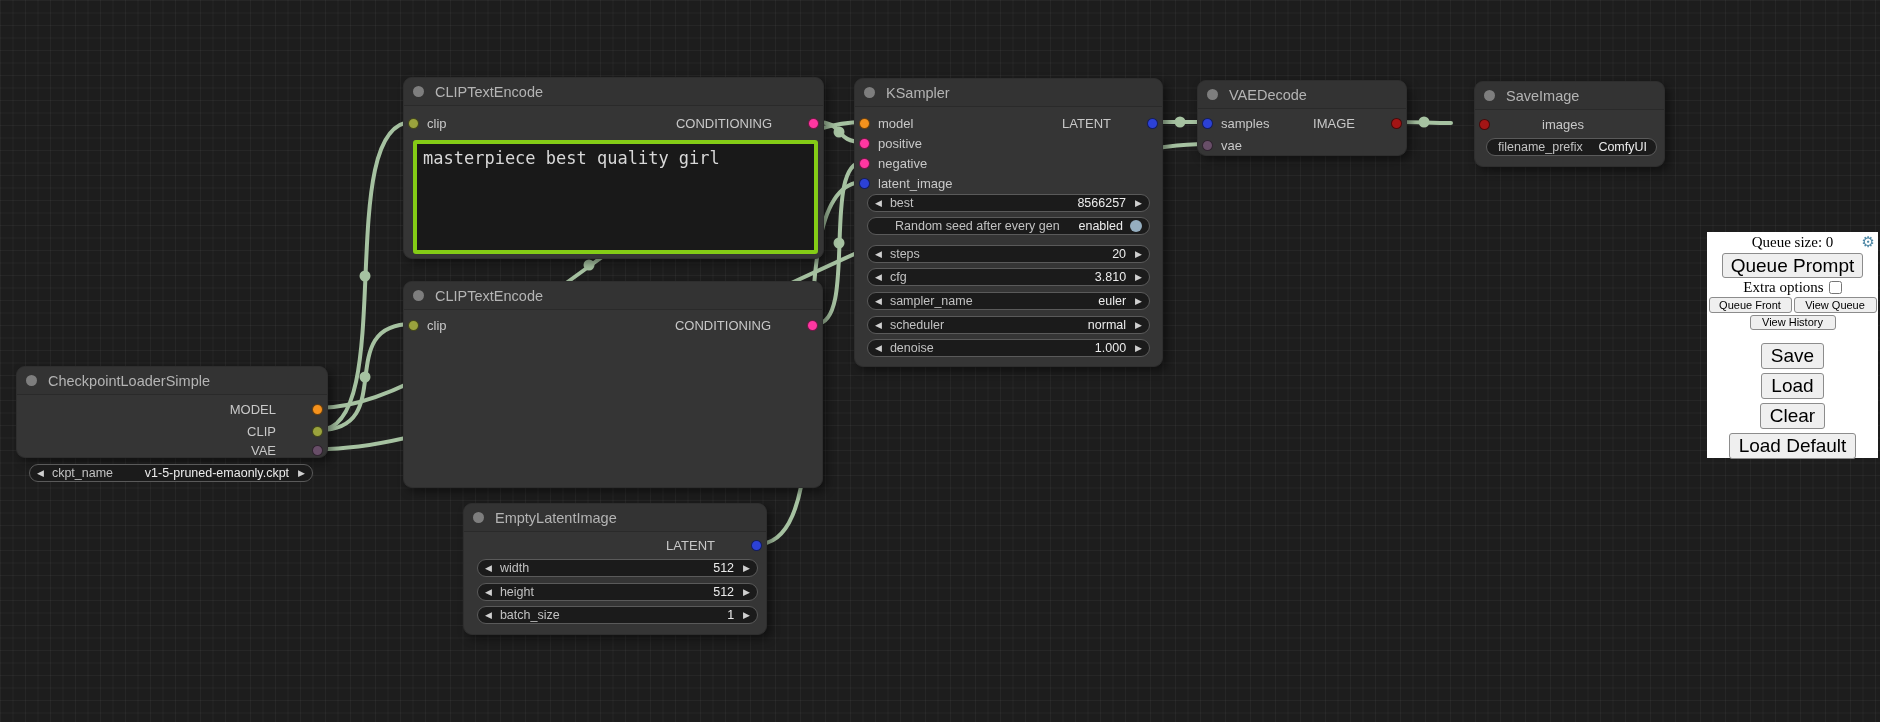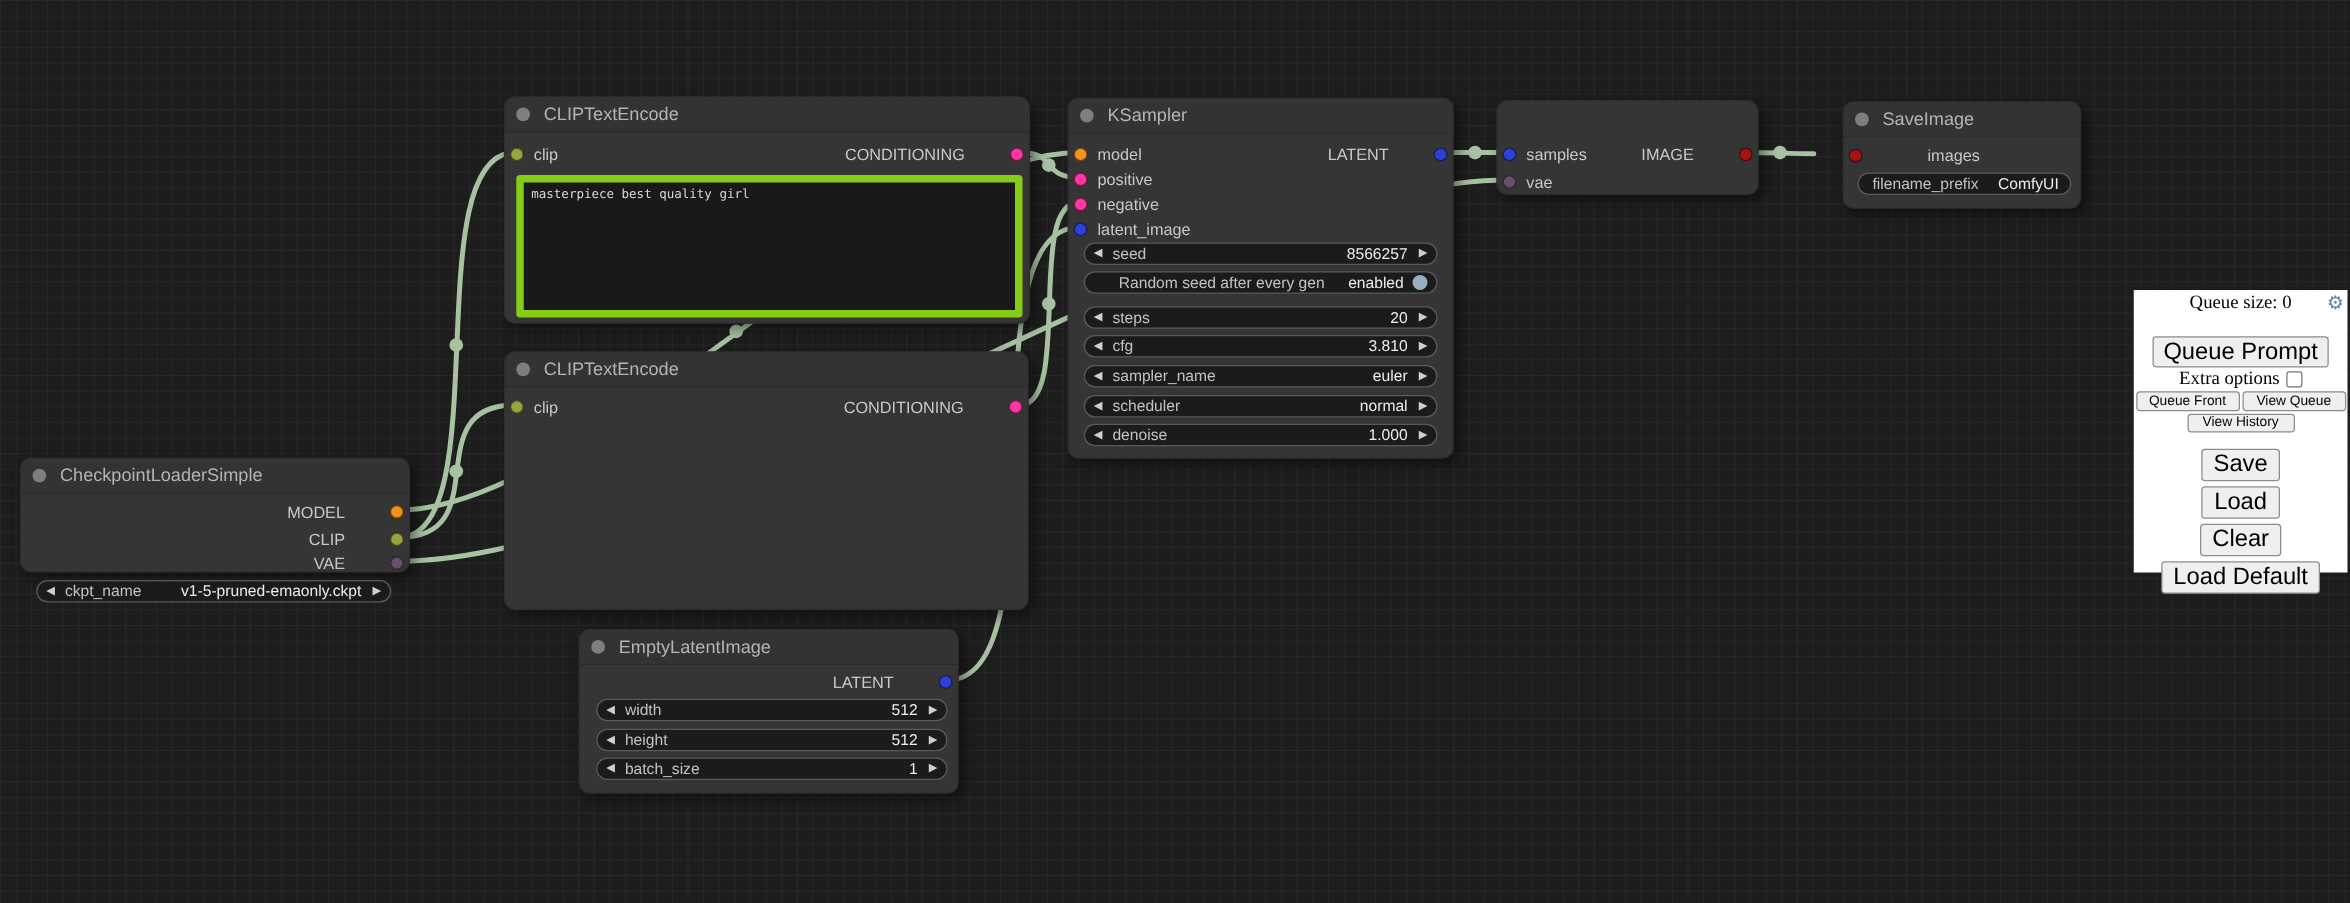--- a/index.html
+++ b/index.html
@@ -253,6 +253,10 @@
 </div>
 
 <div class="node" style="left:1197px;top:80px;width:210px;height:76px;">
+  <div class="ntitle">
+    <span class="tdot"></span>
+    <span class="ttext">VAEDecode</span>
+  </div>
   <div class="slot in" style="top:34px;">
     <span class="sdot" style="background-color: rgb(44, 65, 214);"></span>
     <span>samples</span>

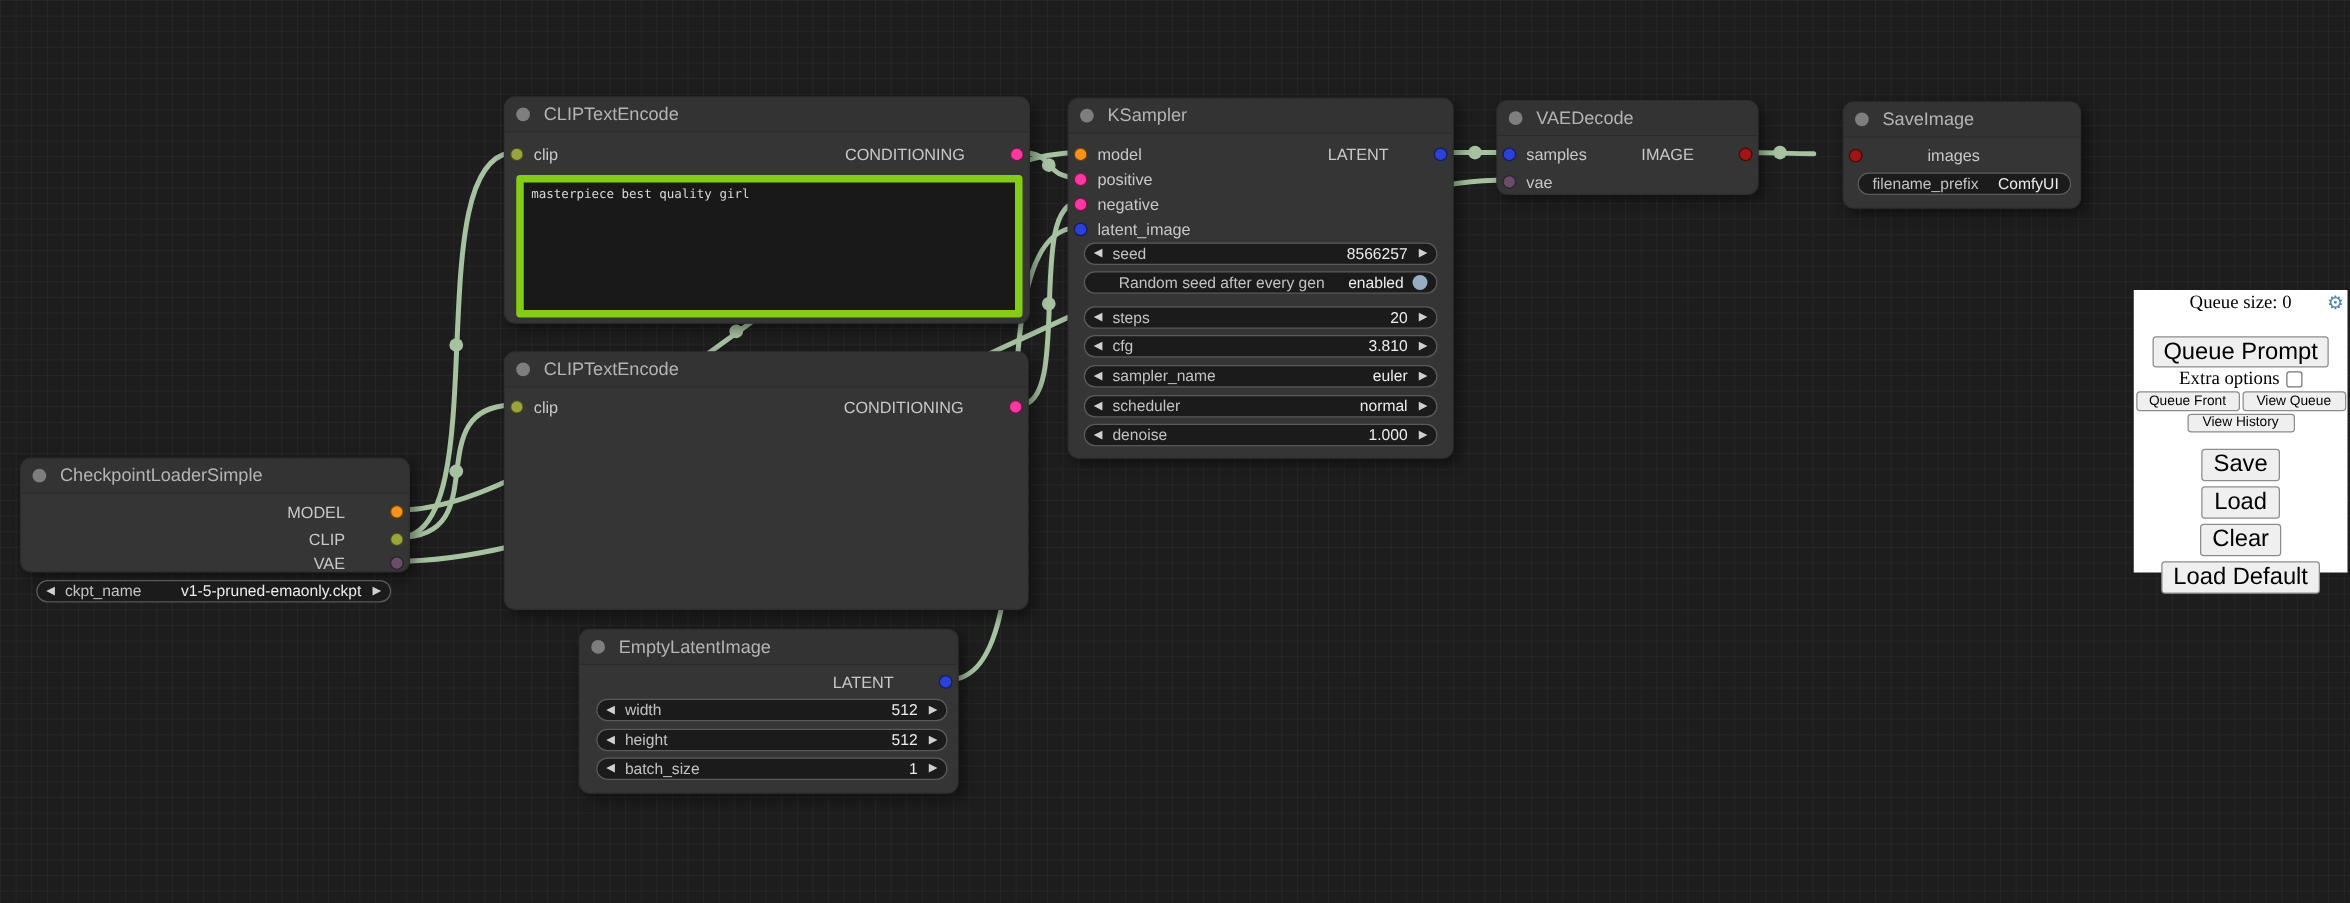--- a/index.html
+++ b/index.html
@@ -44,8 +44,8 @@
   .pill.noarrow .val{margin-right:2px;}
   .toggle{width:12px;height:12px;border-radius:50%;background:#95aec0;margin-left:5px;flex:none;}
   .prompt{
-    position:absolute;background:#191919;border:6px solid #84cc16;border-radius:3px;
-    color:#d8d8d8;font-family:"DejaVu Sans Mono",monospace;font-size:10px;
+    position:absolute;background:#191919;border:4px solid #84cc16;border-radius:3px;
+    color:#d8d8d8;font-family:"DejaVu Sans Mono",monospace;font-size:17px;
     padding:4px 6px;resize:none;outline:none;box-sizing:border-box;overflow:hidden;
   }
   

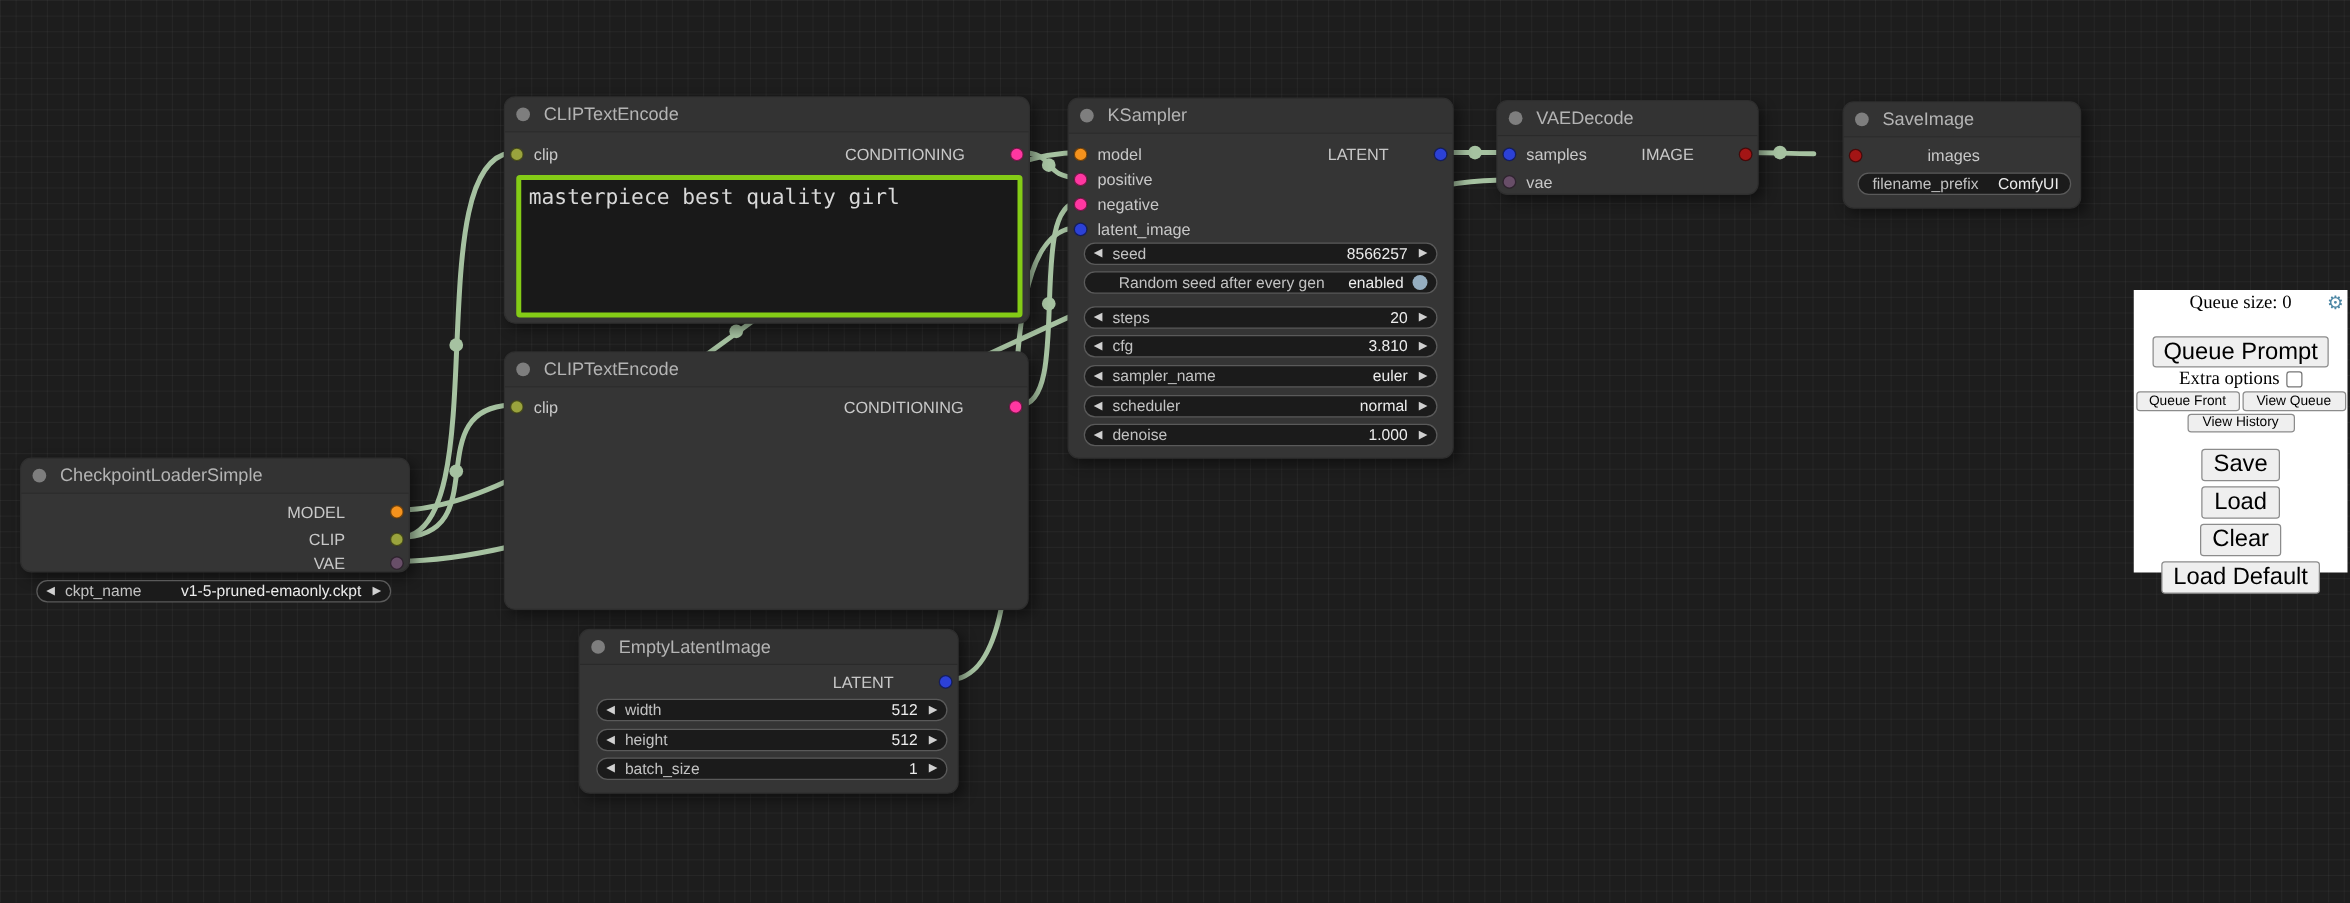--- a/index.html
+++ b/index.html
@@ -182,7 +182,7 @@
 
   <div class="pill" style="top:115px;left:12px;right:12px;">
     <span class="arr">◀</span>
-    <span class="lbl">seed</span>
+    <span class="lbl">best</span>
     <span class="val">8566257</span>
     <span class="arr">▶</span>
   </div>

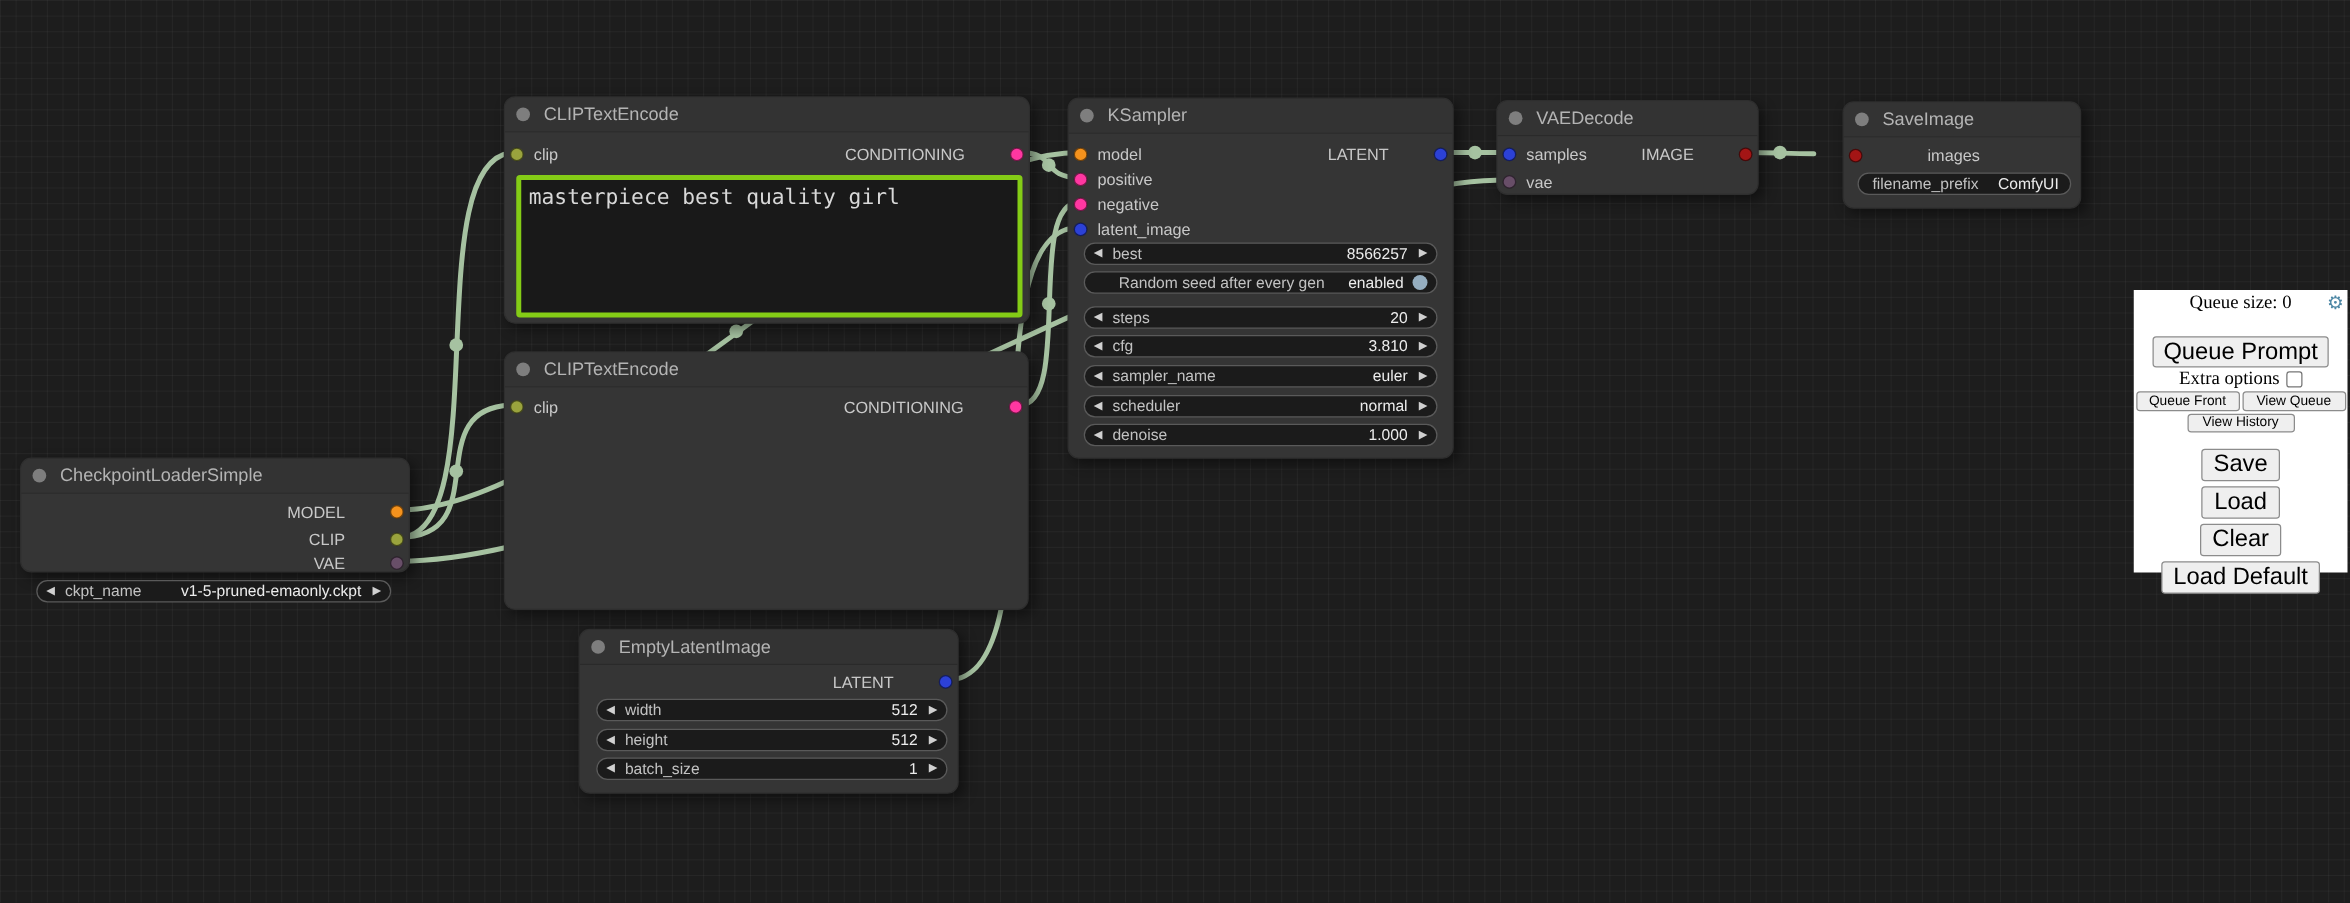--- a/index.html
+++ b/index.html
@@ -60,7 +60,7 @@
     font-family:"Liberation Sans",sans-serif;background:#efefef;border:1px solid #8c8c8c;
     border-radius:3px;color:#000;cursor:pointer;
   }
-  .qprompt{width:141px;height:25px;font-size:19px;margin-top:17px;line-height:21px;}
+  .qprompt{width:141px;height:25px;font-size:19px;margin-top:1px;line-height:21px;}
   .qextra{display:flex;align-items:center;justify-content:center;gap:5px;font-size:15px;height:20px;margin-top:1px;}
   .qextra input{width:13px;height:13px;margin:0;}
   .qrow{display:flex;width:168px;gap:2px;margin-top:1px;}

